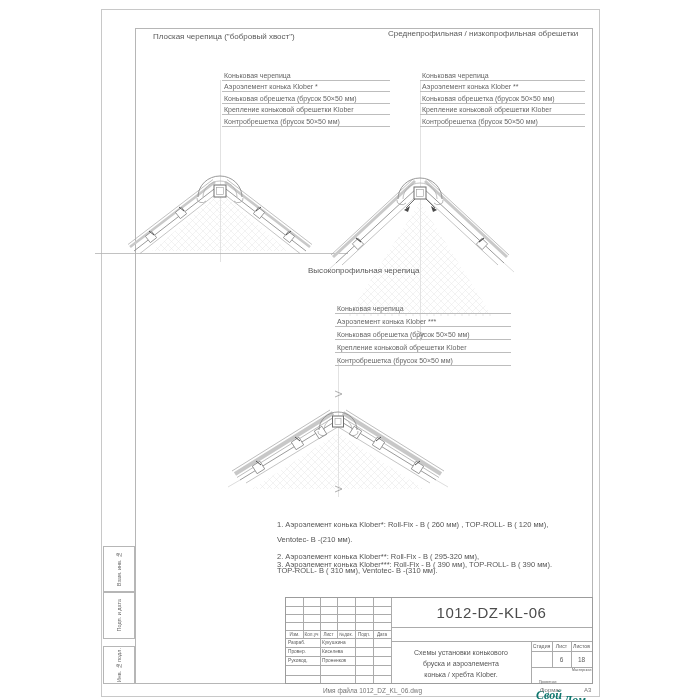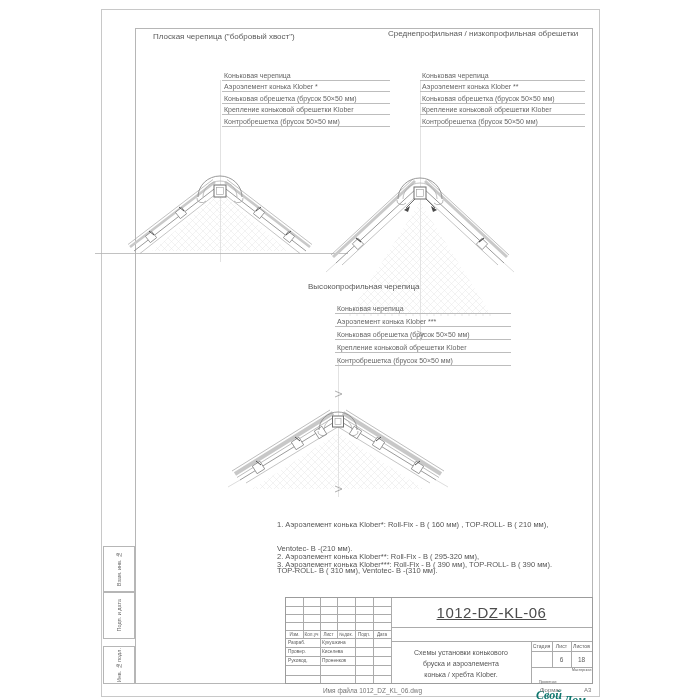--- a/index.html
+++ b/index.html
@@ -161,7 +161,7 @@
 
 <div class="abs title" style="left:153px;top:32px;">Плоская черепица ("бобровый хвост")</div>
 <div class="abs title" style="left:388px;top:29px;">Среднепрофильная  / низкопрофильная  обрешетки</div>
-<div class="abs title" style="left:308px;top:282px;">Высокопрофильная черепица</div>
+<div class="abs title" style="left:308px;top:266px;">Высокопрофильная черепица</div>
 
 <div class="abs stack" style="left:222px;top:69px;width:168px;">
   <div class="lrow">Коньковая черепица</div>

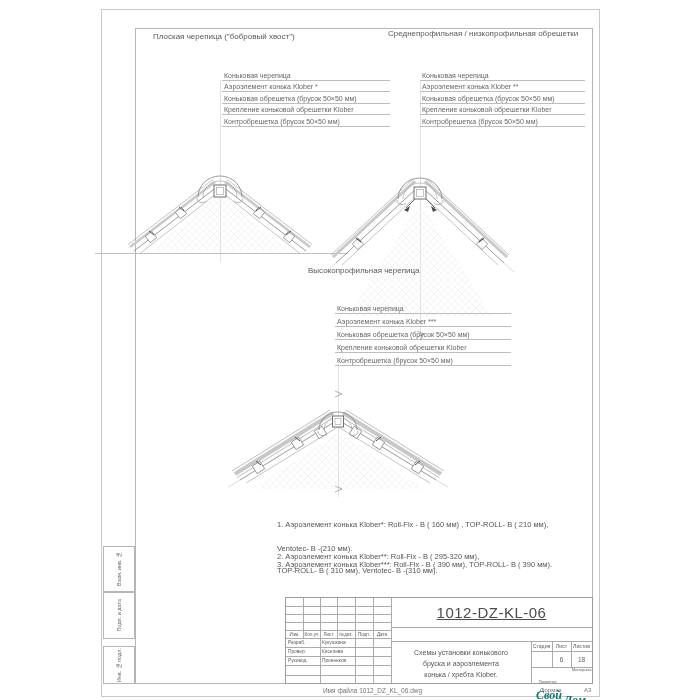--- a/index.html
+++ b/index.html
@@ -186,7 +186,7 @@
 </div>
 
 <div>
-  <div class="abs nline" style="left:277px;top:520px;">1. Аэроэлемент конька  Klober*: Roll-Fix - B ( 160 мм) , TOP-ROLL- B ( 210 мм),</div>
+  <div class="abs nline" style="left:277px;top:520px;">1. Аэроэлемент конька  Klober*: Roll-Fix - B ( 260 мм) , TOP-ROLL- B ( 120 мм),</div>
   <div class="abs nline" style="left:277px;top:535px;margin-top:9px;">Ventotec- B -(210 мм).</div>
   <div class="abs nline" style="left:277px;top:552px;">2. Аэроэлемент конька  Klober**: Roll-Fix - B ( 295-320 мм),</div>
   <div class="abs nline" style="left:277px;top:566px;"> TOP-ROLL- B ( 310 мм),  Ventotec- B -(310 мм).</div>

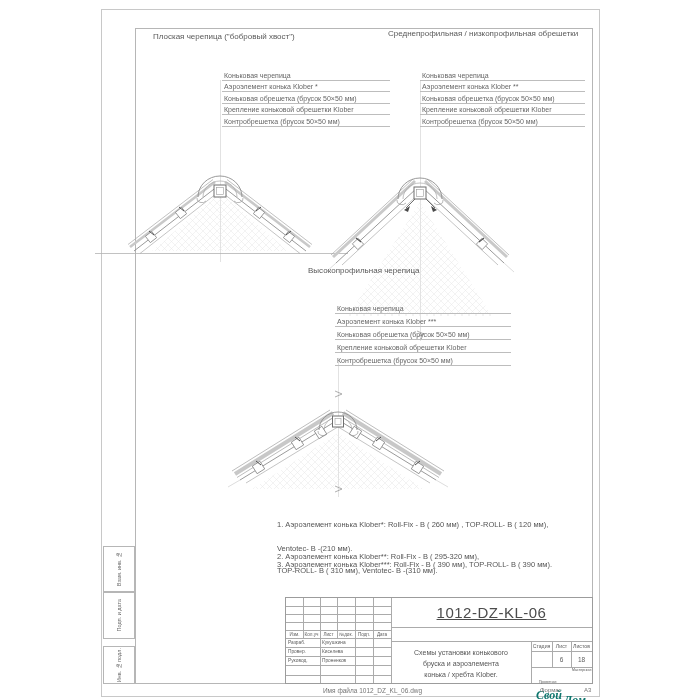--- a/index.html
+++ b/index.html
@@ -187,7 +187,7 @@
 
 <div>
   <div class="abs nline" style="left:277px;top:520px;">1. Аэроэлемент конька  Klober*: Roll-Fix - B ( 260 мм) , TOP-ROLL- B ( 120 мм),</div>
-  <div class="abs nline" style="left:277px;top:535px;margin-top:9px;">Ventotec- B -(210 мм).</div>
+  <div class="abs nline" style="left:277px;top:535px;">Ventotec- B -(210 мм).</div>
   <div class="abs nline" style="left:277px;top:552px;">2. Аэроэлемент конька  Klober**: Roll-Fix - B ( 295-320 мм),</div>
   <div class="abs nline" style="left:277px;top:566px;"> TOP-ROLL- B ( 310 мм),  Ventotec- B -(310 мм).</div>
   <div class="abs nline" style="left:277px;top:560px;">3. Аэроэлемент конька  Klober***: Roll-Fix - B ( 390 мм), TOP-ROLL- B ( 390 мм).</div>

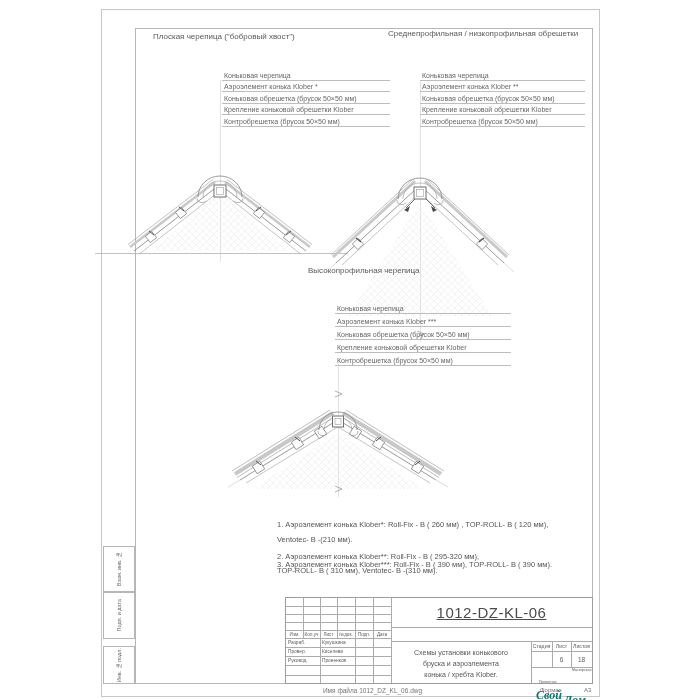--- a/index.html
+++ b/index.html
@@ -232,7 +232,7 @@
   <div class="tbt" style="left:2px;top:59.5px;font-size:4.8px;">Руковод.</div>
   <div class="tbt" style="left:36px;top:59.5px;font-size:4.8px;">Проненков</div>
 
-  <div class="tbt c docnum" style="left:105px;top:0;width:201px;height:29px;text-decoration:underline;">1012-DZ-KL-06</div>
+  <div class="tbt c docnum" style="left:105px;top:0;width:201px;height:29px;">1012-DZ-KL-06</div>
 
   <div class="tbt desc" style="left:107px;top:50px;width:136px;">
     <div>Схемы установки конькового</div>

